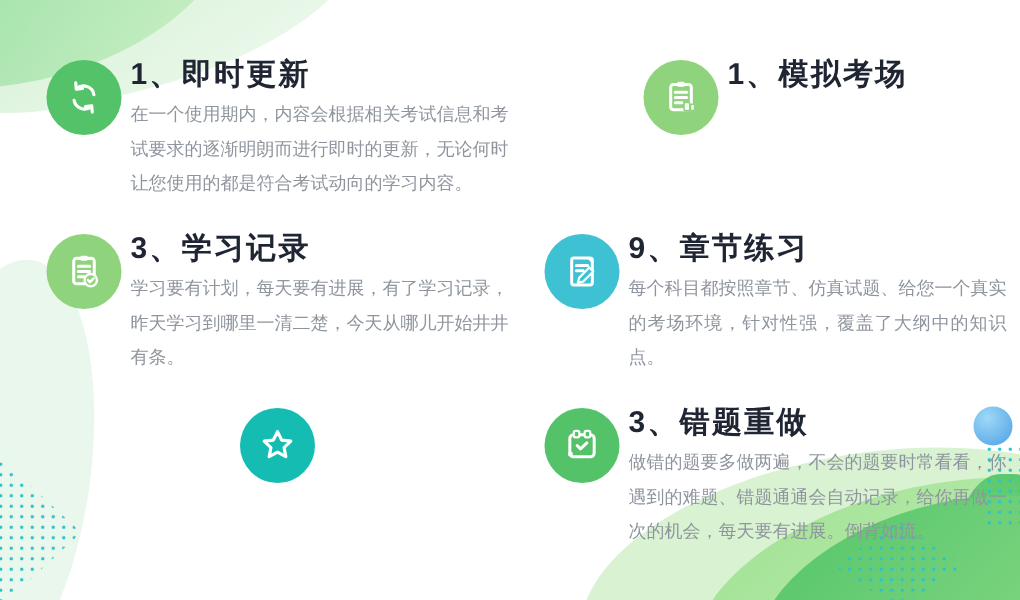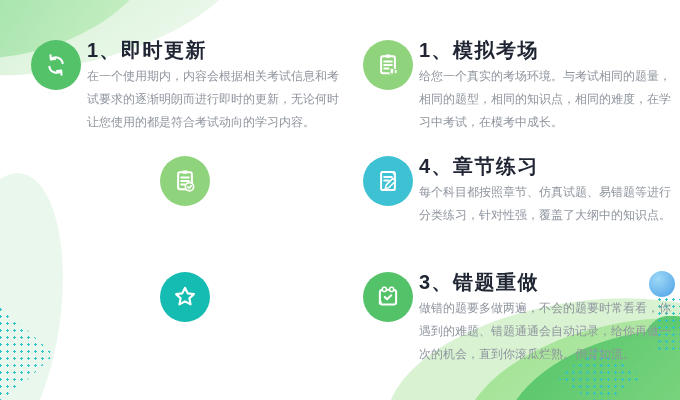--- a/index.html
+++ b/index.html
@@ -94,7 +94,6 @@
     </span>
     <div>
       <h3 class="feat-title">1、模拟考场</h3>
-      <p class="feat-desc">给您一个真实的考场环境。与考试相同的题量，相同的题型，相同的知识点，相同的难度，在学习中考试，在模考中成长。</p>
     </div>
   </div>
 

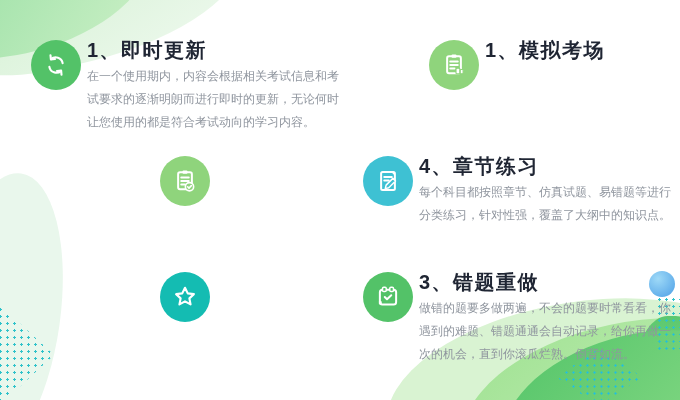--- a/index.html
+++ b/index.html
@@ -109,6 +109,10 @@
         <polyline points="14.1,16.6 15.2,17.7 17.1,15.7" stroke-width="1.3"></polyline>
       </svg>
     </span>
+    <div>
+      <h3 class="feat-title">3、学习记录</h3>
+      <p class="feat-desc">学习要有计划，每天要有进展，有了学习记录，昨天学习到哪里一清二楚，今天从哪儿开始井井有条。</p>
+    </div>
   </div>
 
   <div class="item c2 r2">

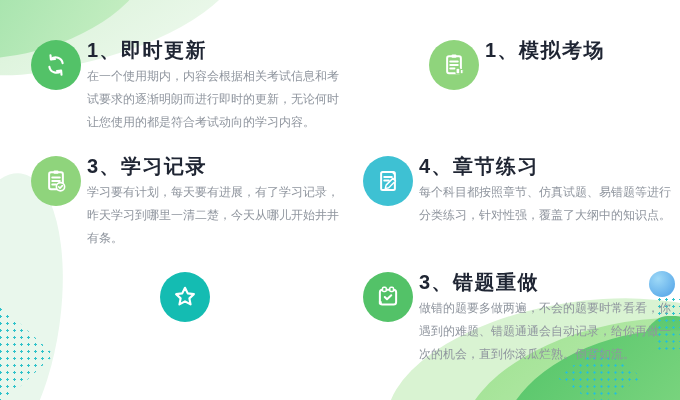--- a/index.html
+++ b/index.html
@@ -126,7 +126,7 @@
       </svg>
     </span>
     <div>
-      <h3 class="feat-title">4、章节练习</h3>
+      <h3 class="feat-title">9、章节练习</h3>
       <p class="feat-desc">每个科目都按照章节、仿真试题、易错题等进行分类练习，针对性强，覆盖了大纲中的知识点。</p>
     </div>
   </div>

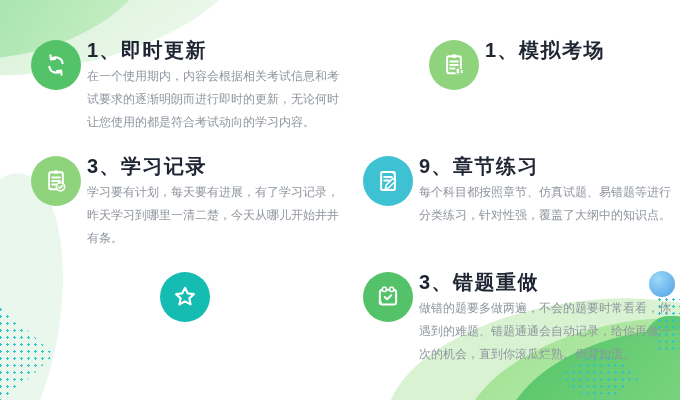--- a/index.html
+++ b/index.html
@@ -127,7 +127,7 @@
     </span>
     <div>
       <h3 class="feat-title">9、章节练习</h3>
-      <p class="feat-desc">每个科目都按照章节、仿真试题、易错题等进行分类练习，针对性强，覆盖了大纲中的知识点。</p>
+      <p class="feat-desc">每个科目都按照章节、仿真试题、给您一个真实的考场环境，针对性强，覆盖了大纲中的知识点。</p>
     </div>
   </div>
 

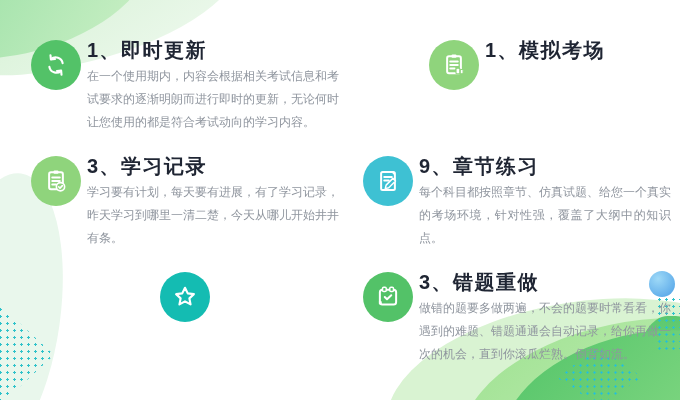--- a/index.html
+++ b/index.html
@@ -151,7 +151,7 @@
     </span>
     <div>
       <h3 class="feat-title">3、错题重做</h3>
-      <p class="feat-desc">做错的题要多做两遍，不会的题要时常看看，你遇到的难题、错题通通会自动记录，给你再做一次的机会，直到你滚瓜烂熟。倒背如流。</p>
+      <p class="feat-desc">做错的题要多做两遍，不会的题要时常看看，你遇到的难题、错题通通会自动记录，给你再做一次的机会，每天要有进展。倒背如流。</p>
     </div>
   </div>
 

